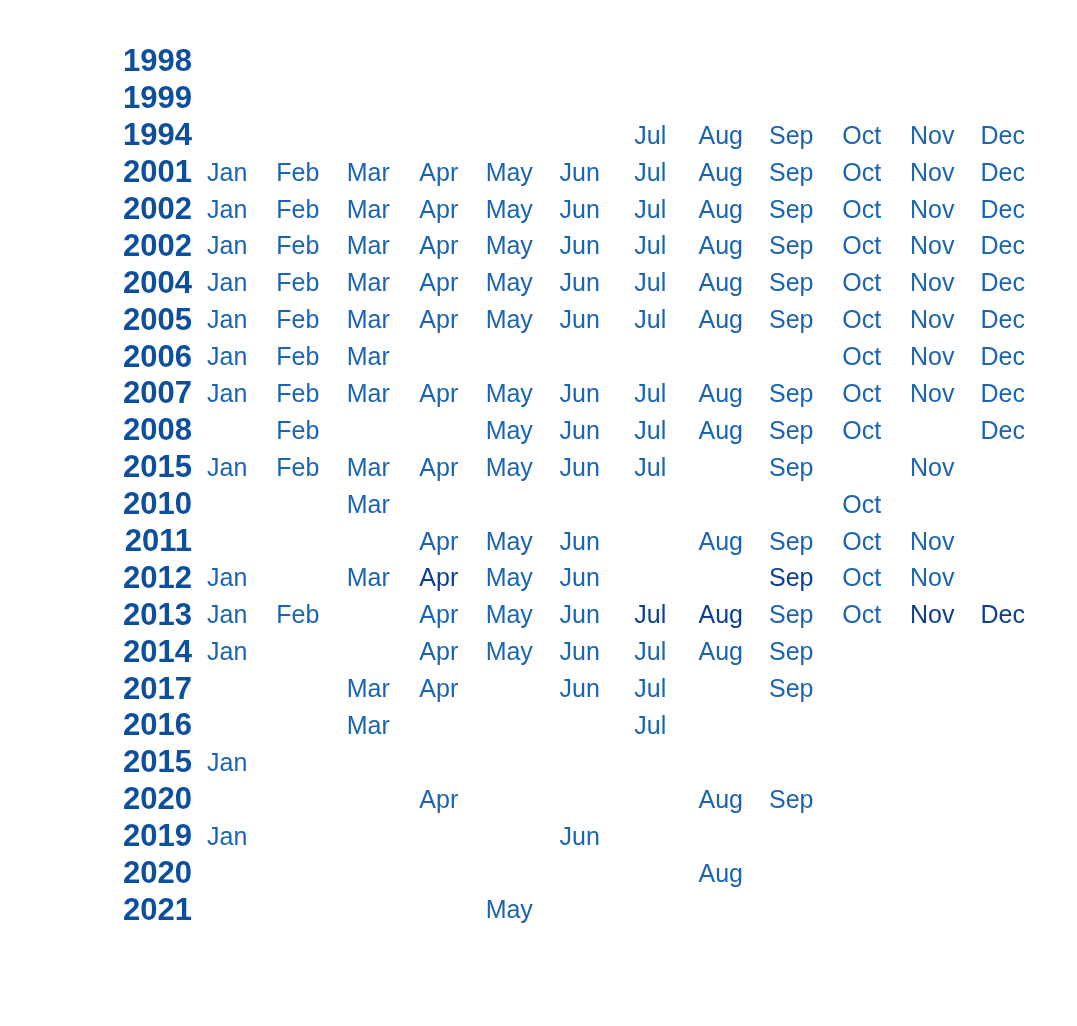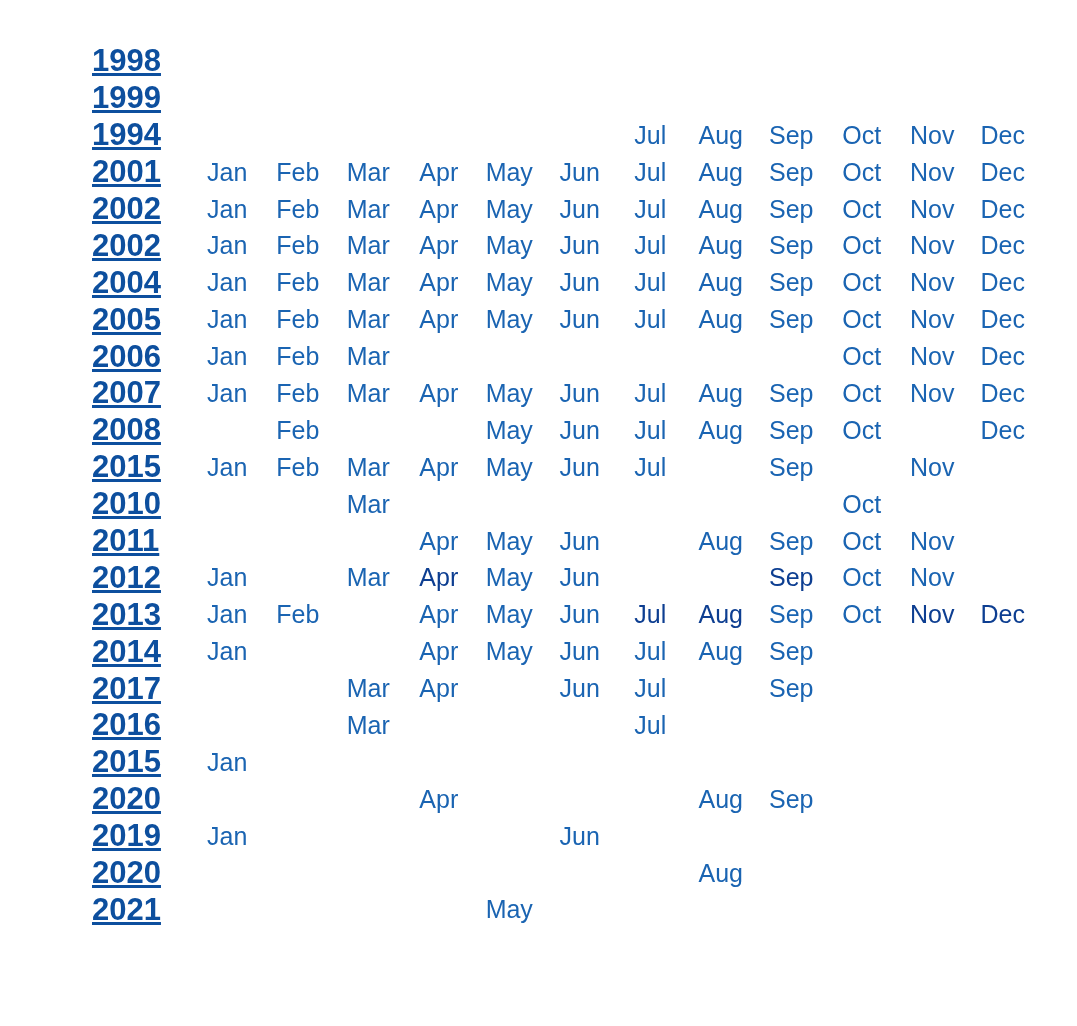--- a/index.html
+++ b/index.html
@@ -40,9 +40,8 @@
     color: var(--heading);
     font-size: 31px;
     font-weight: 700;
-    text-align: left;
+    text-align: right;
     white-space: nowrap;
-    text-decoration: underline;
   }
   .month {
     color: var(--link);

